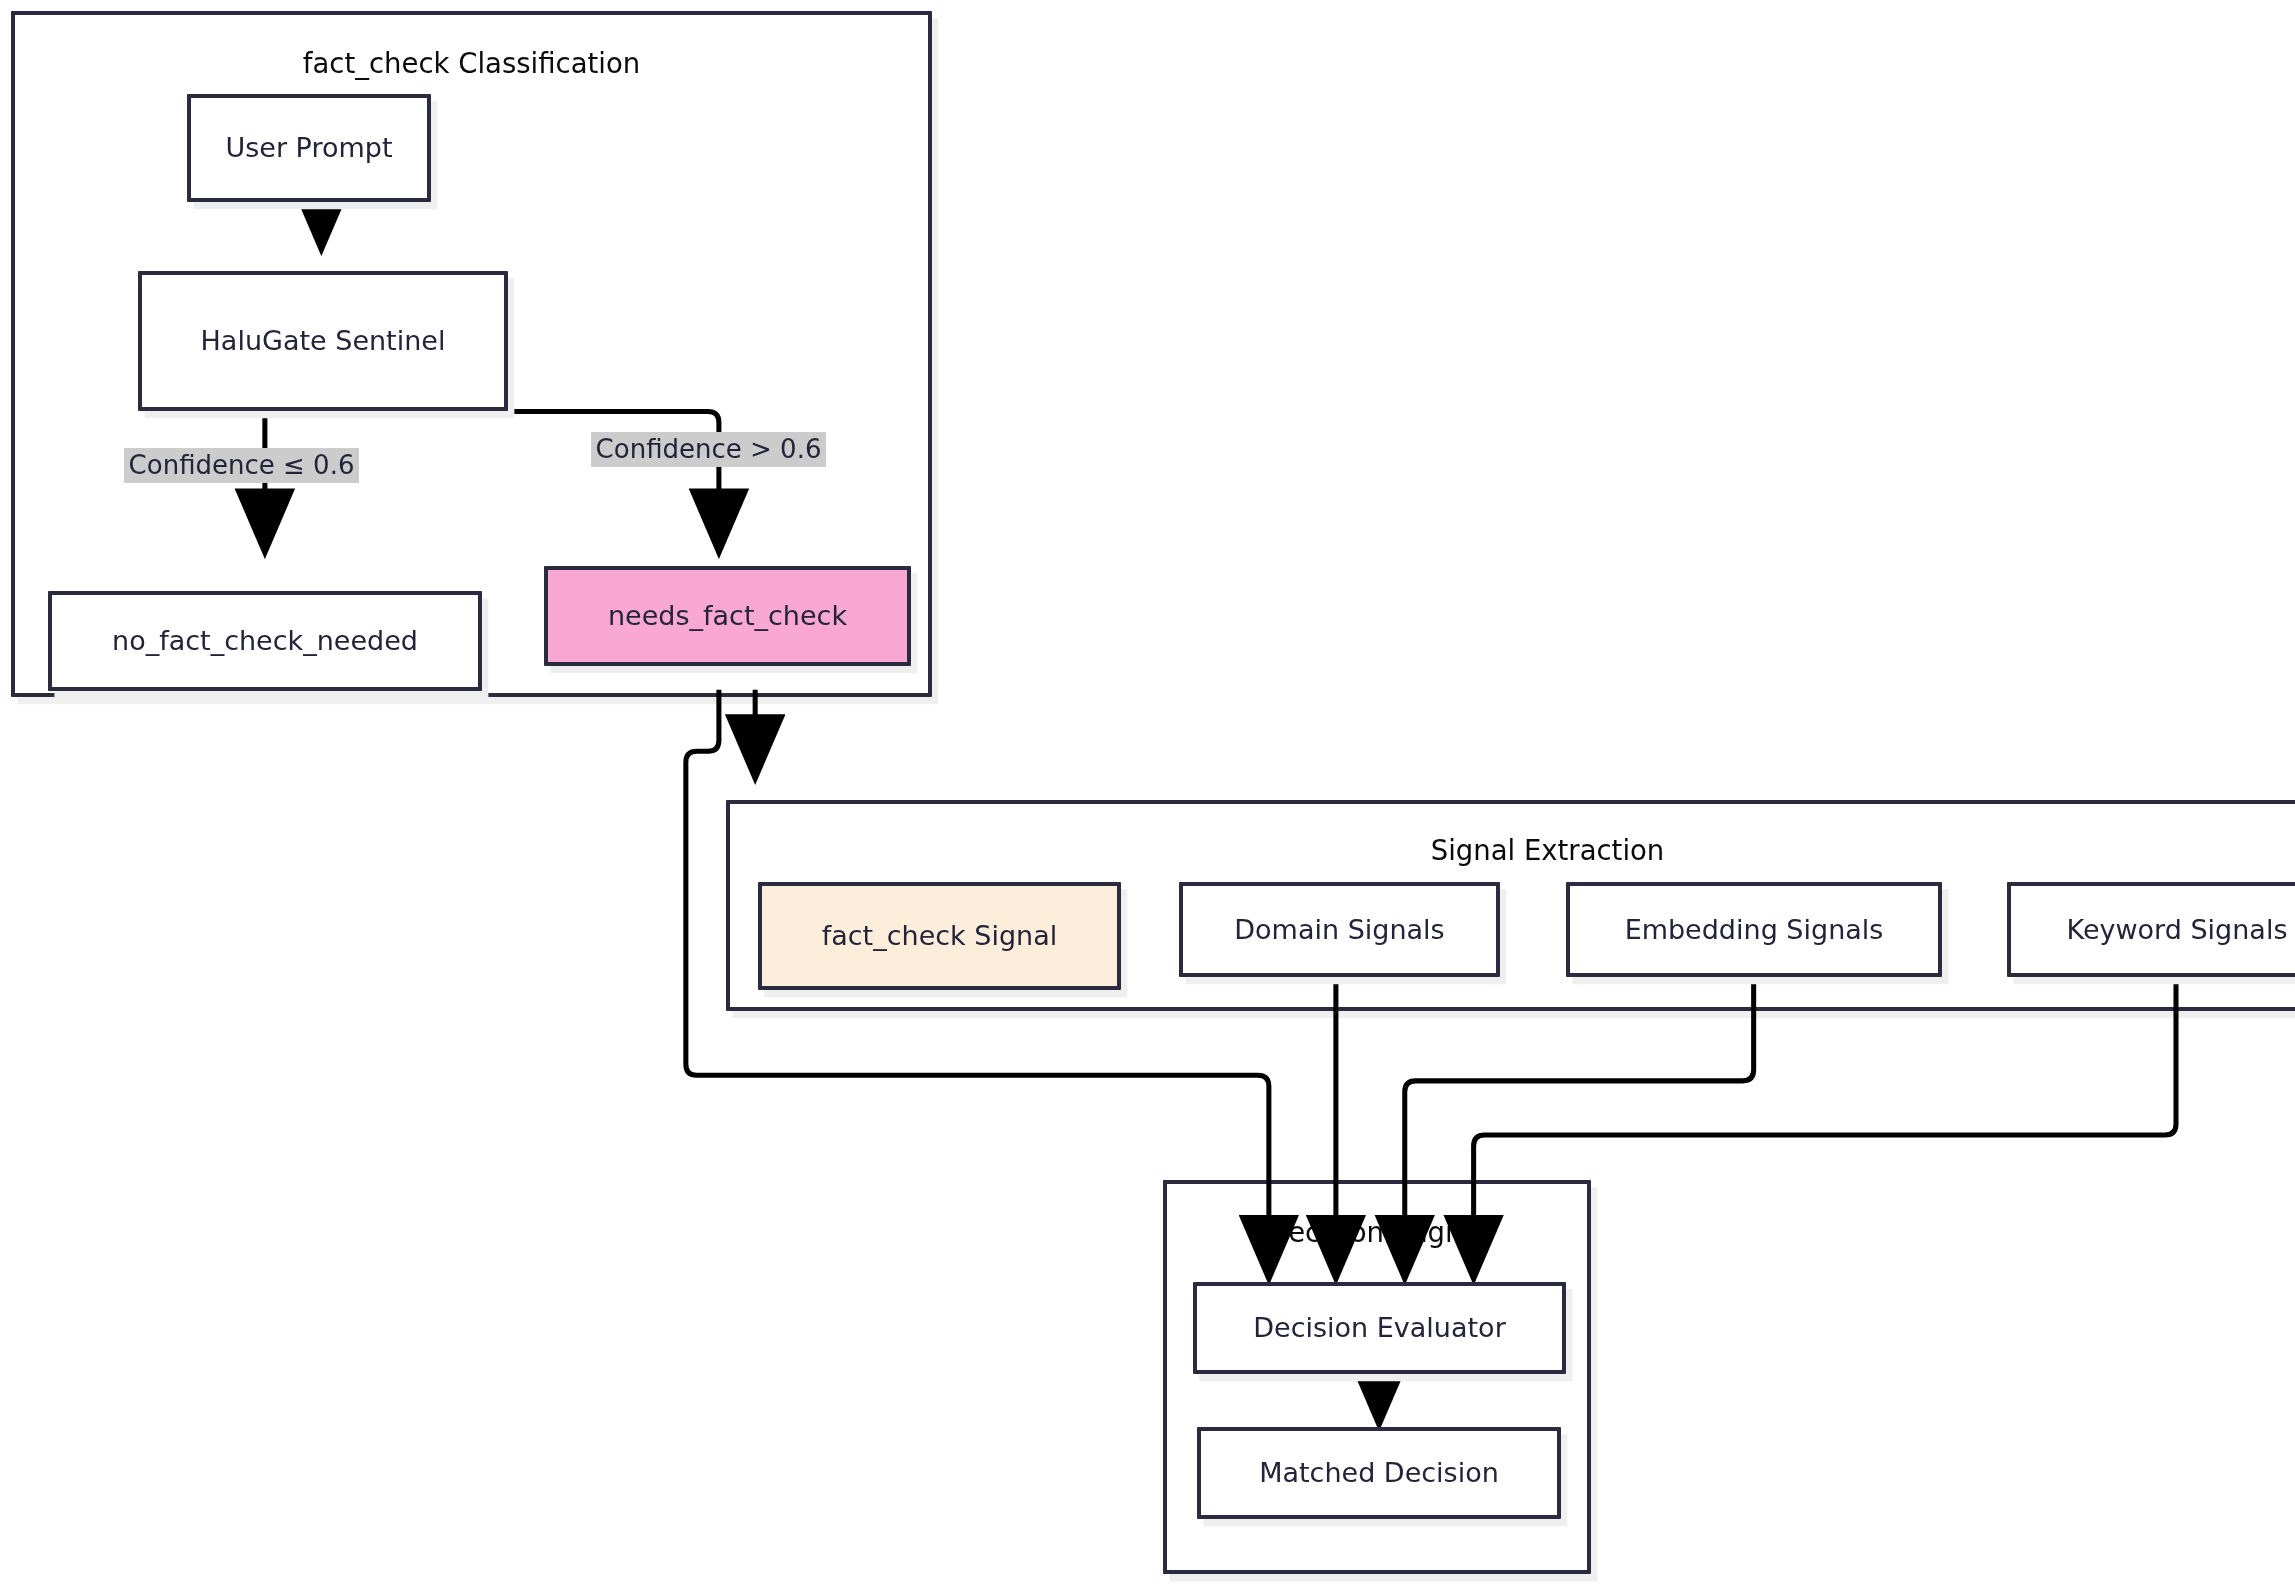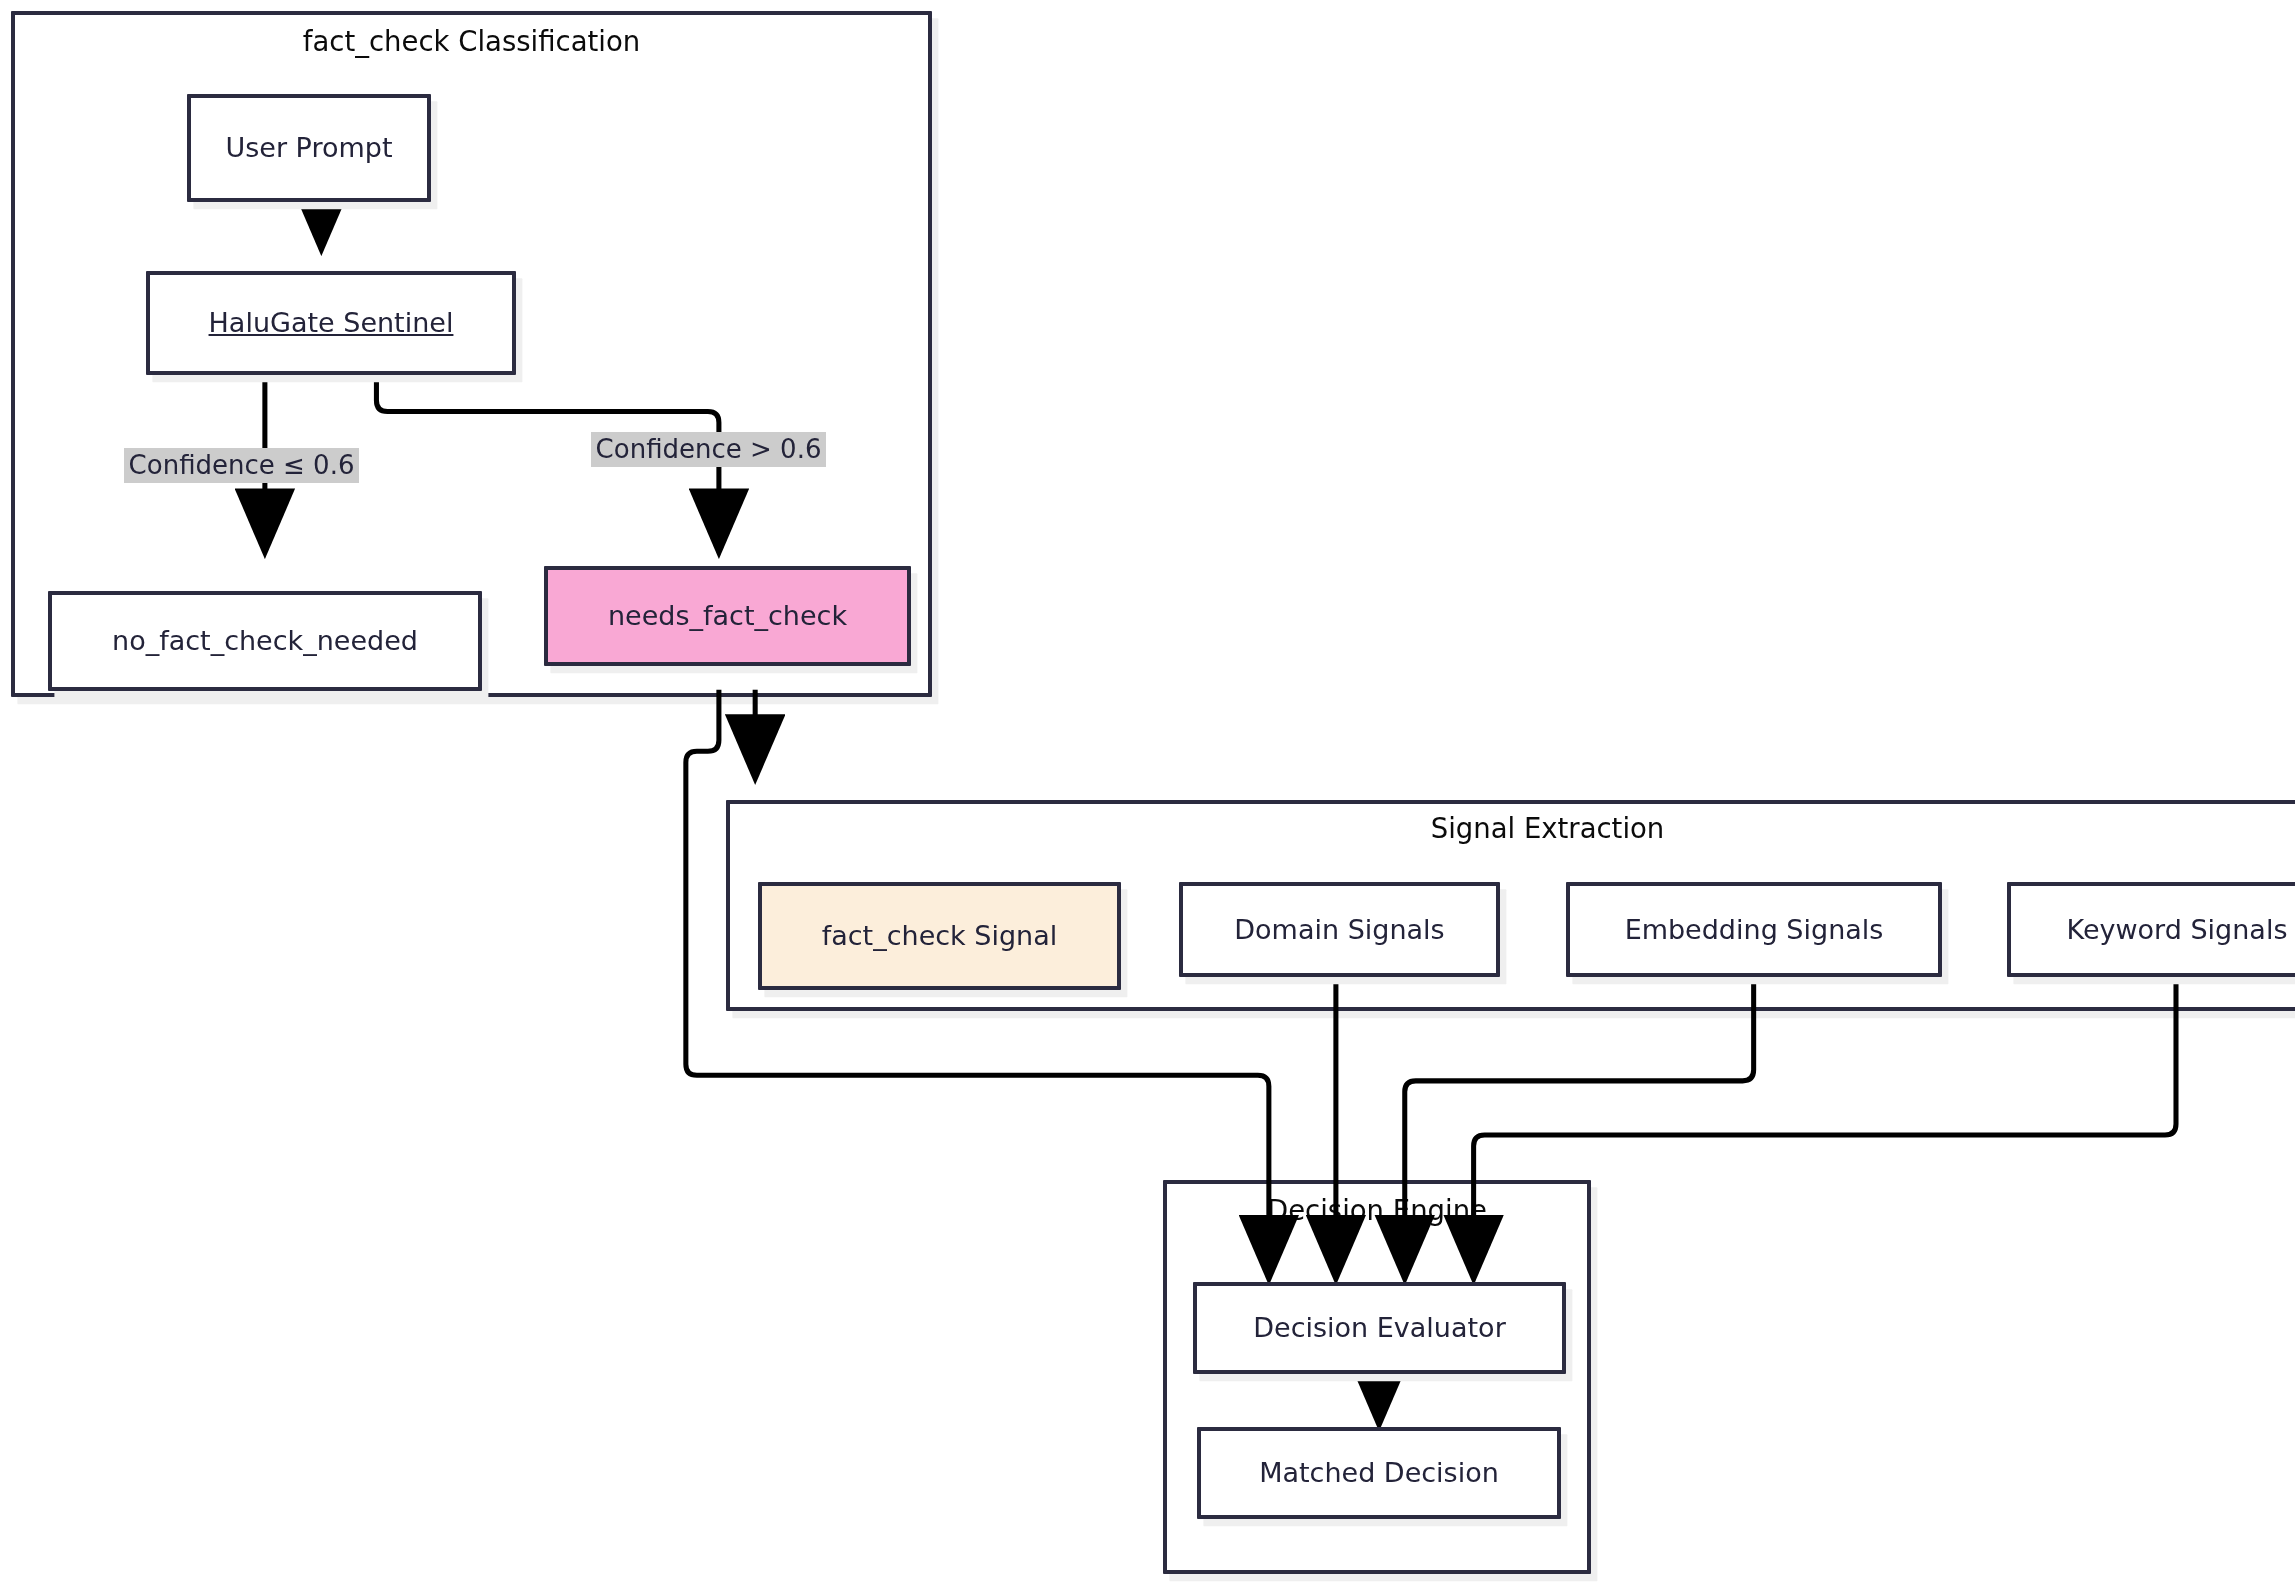--- a/index.html
+++ b/index.html
@@ -27,6 +27,7 @@
     font-size:27.5px;
     line-height:1;
     white-space:nowrap;
+    margin-top:22px;
   }
 
   

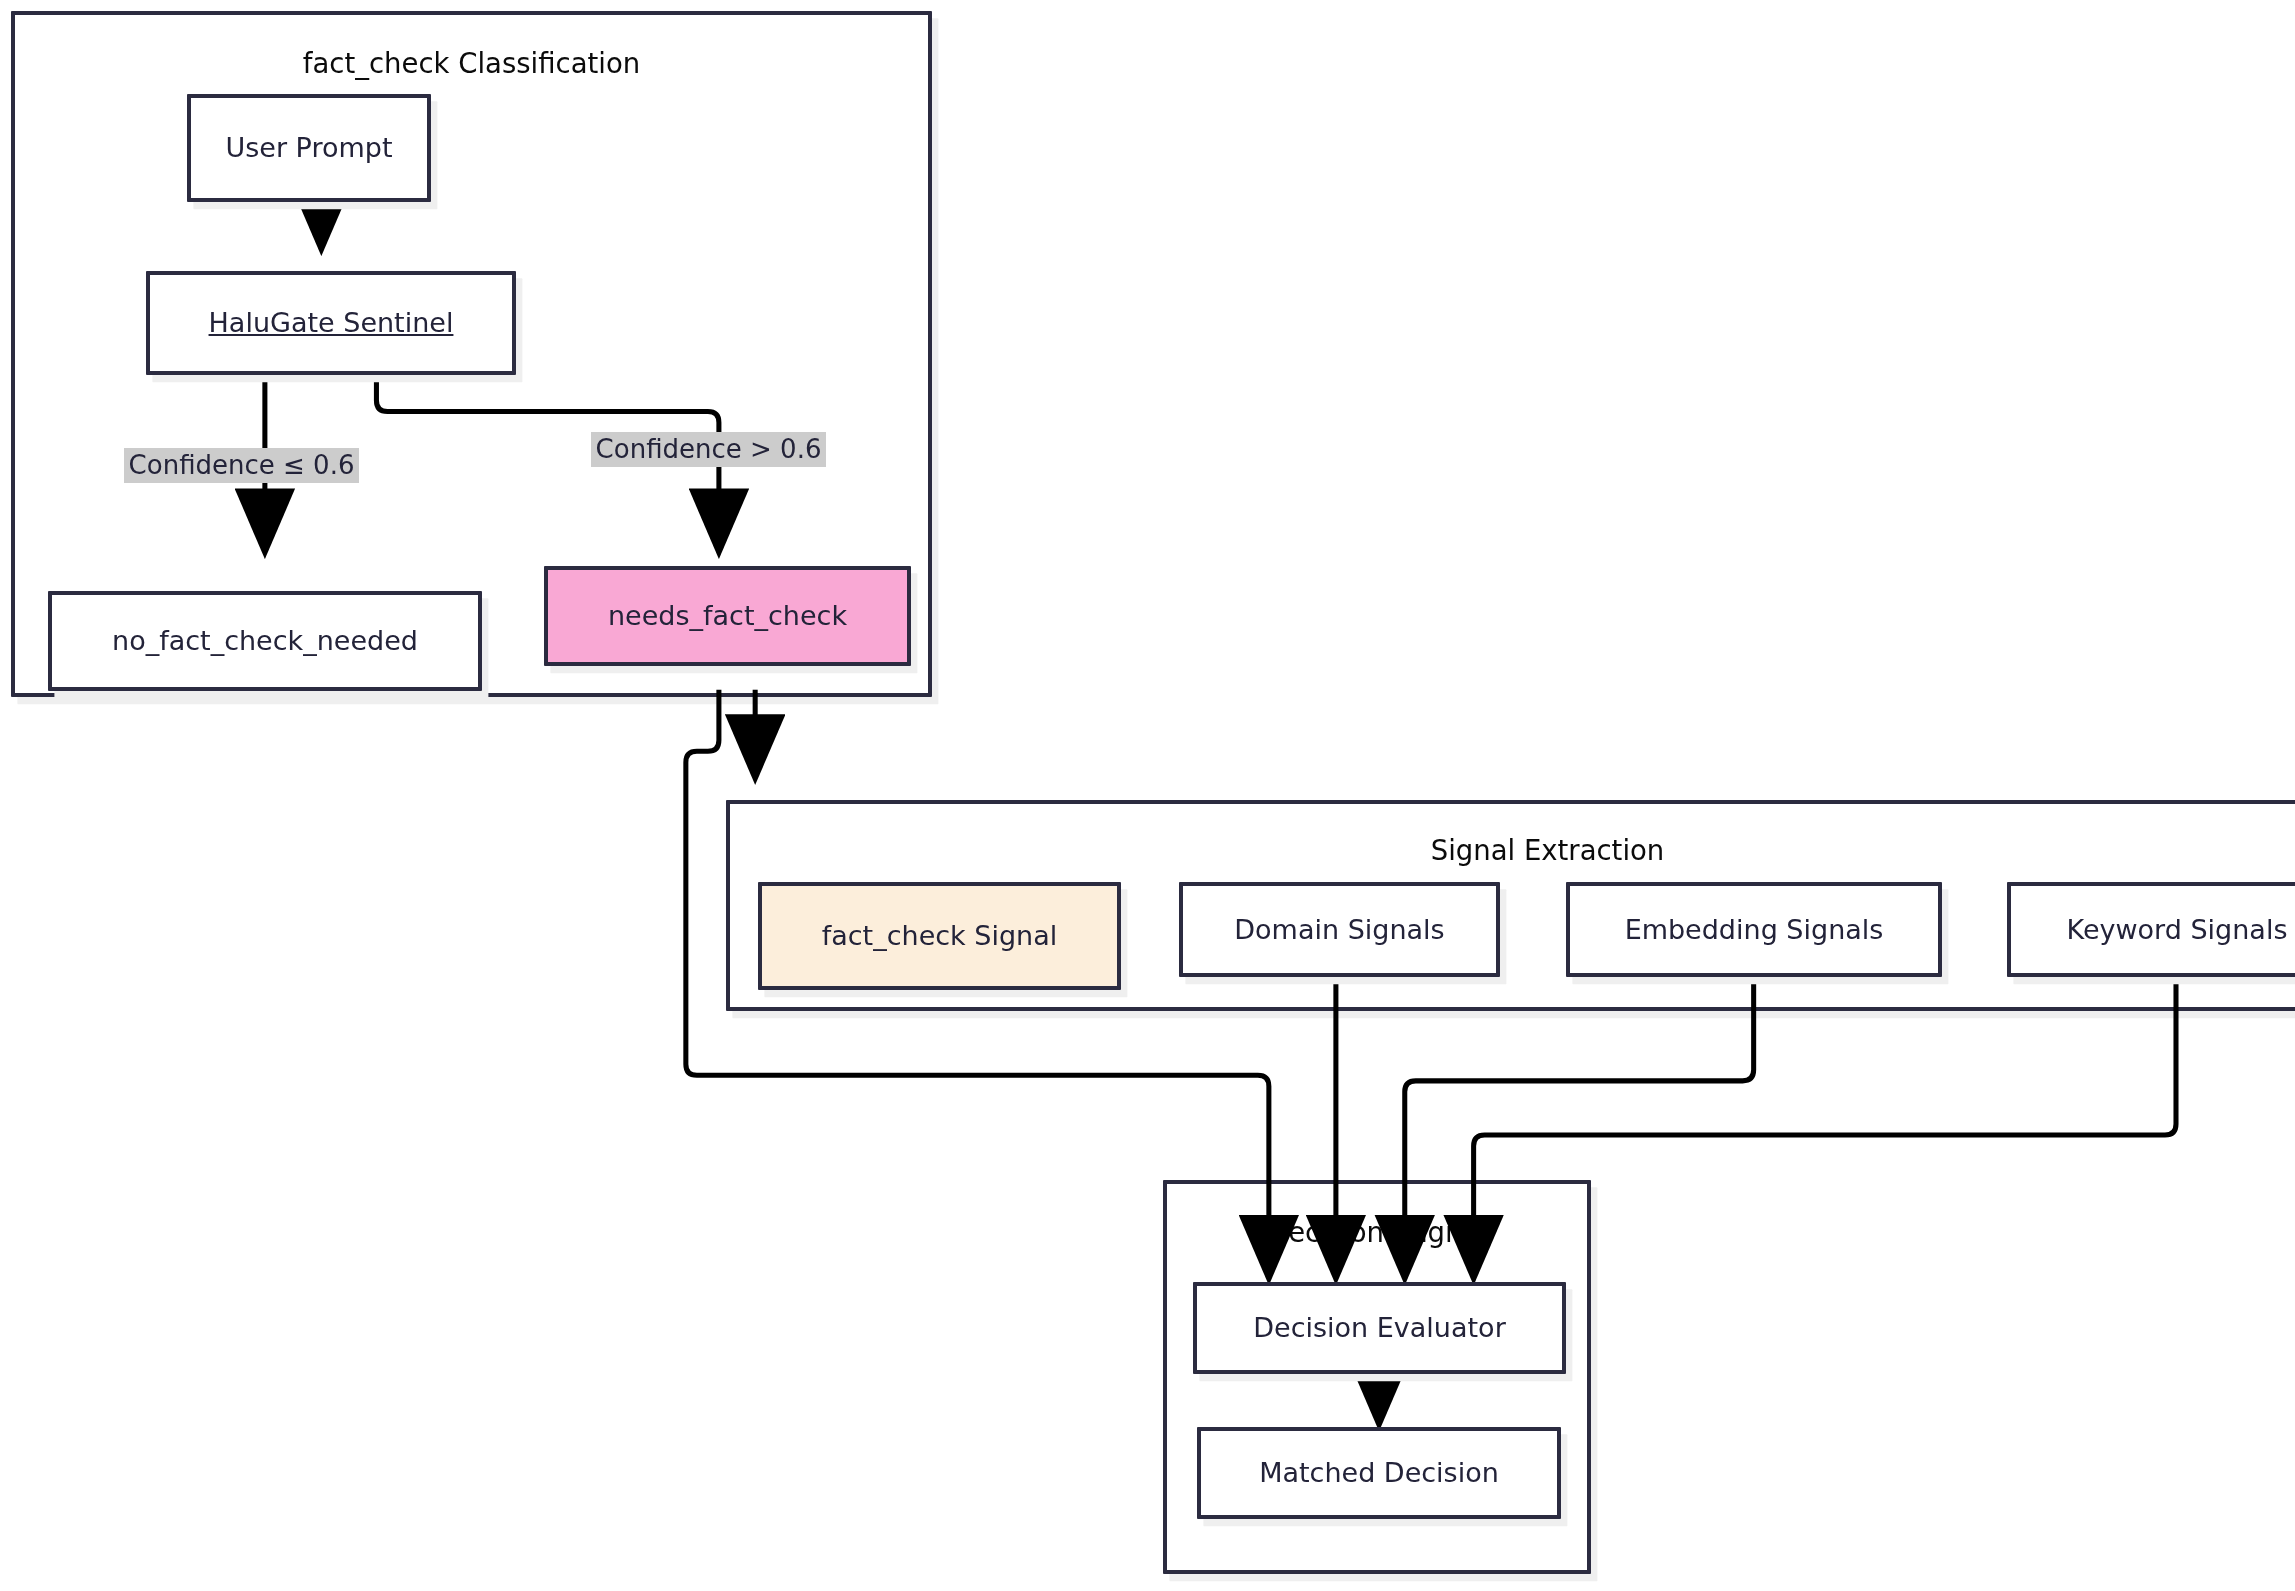--- a/index.html
+++ b/index.html
@@ -109,7 +109,7 @@
     <span>User Prompt</span>
   </div>
 
-  <div class="node" style="left:146px;top:271px;width:370px;height:104px;text-decoration:underline;">
+  <div class="node" style="left:138px;top:271px;width:370px;height:140px;">
     <span>HaluGate Sentinel</span>
   </div>
 

